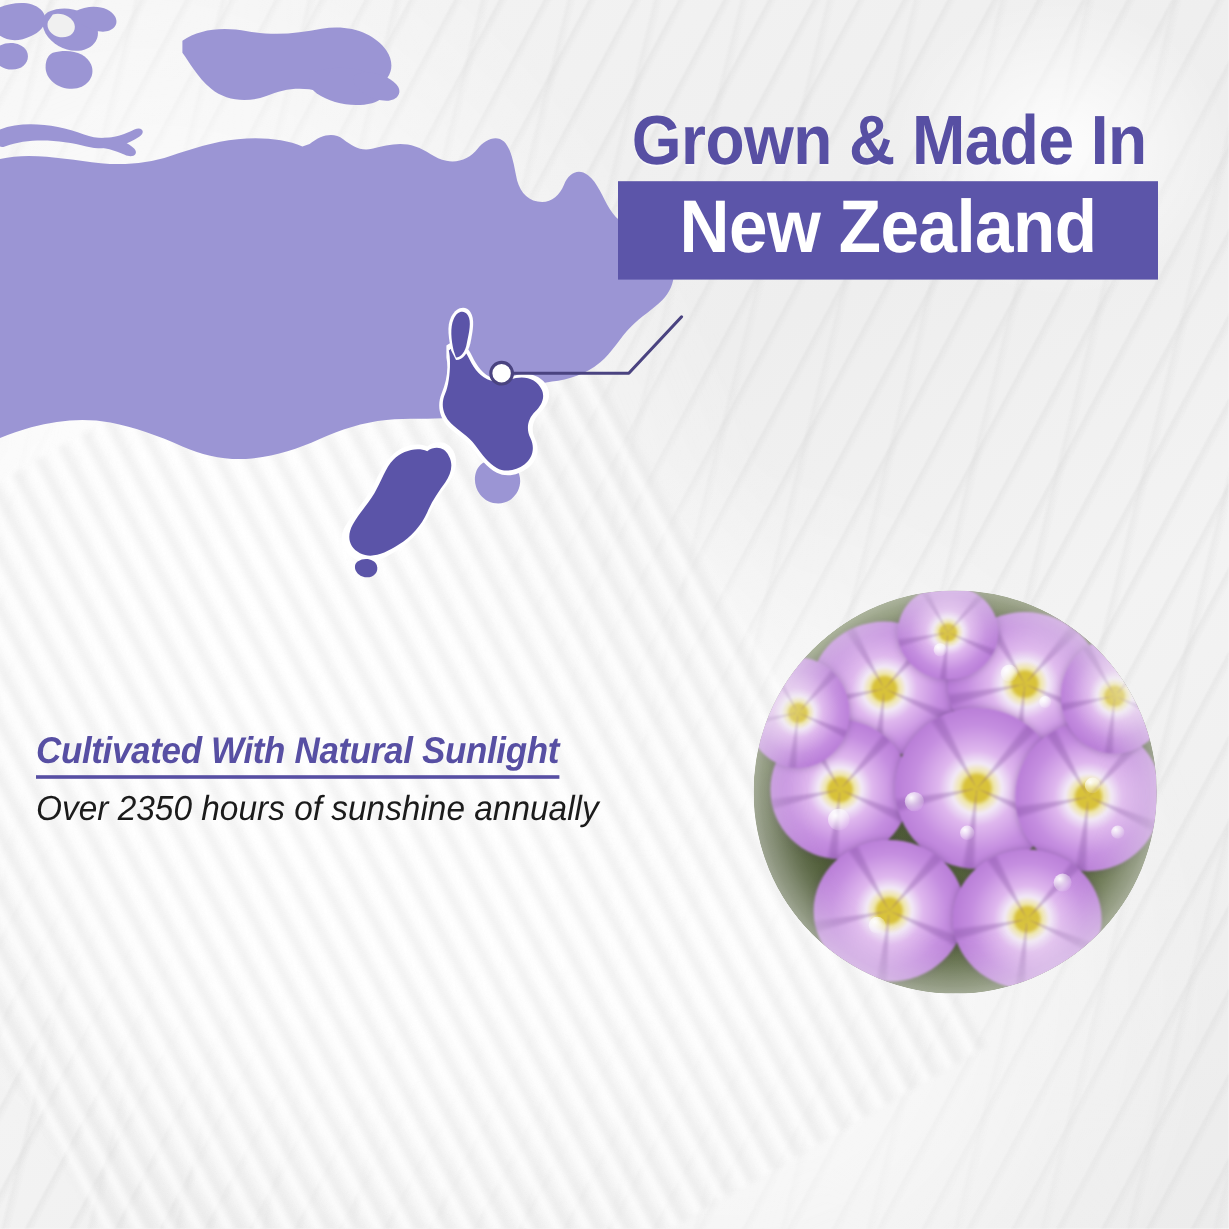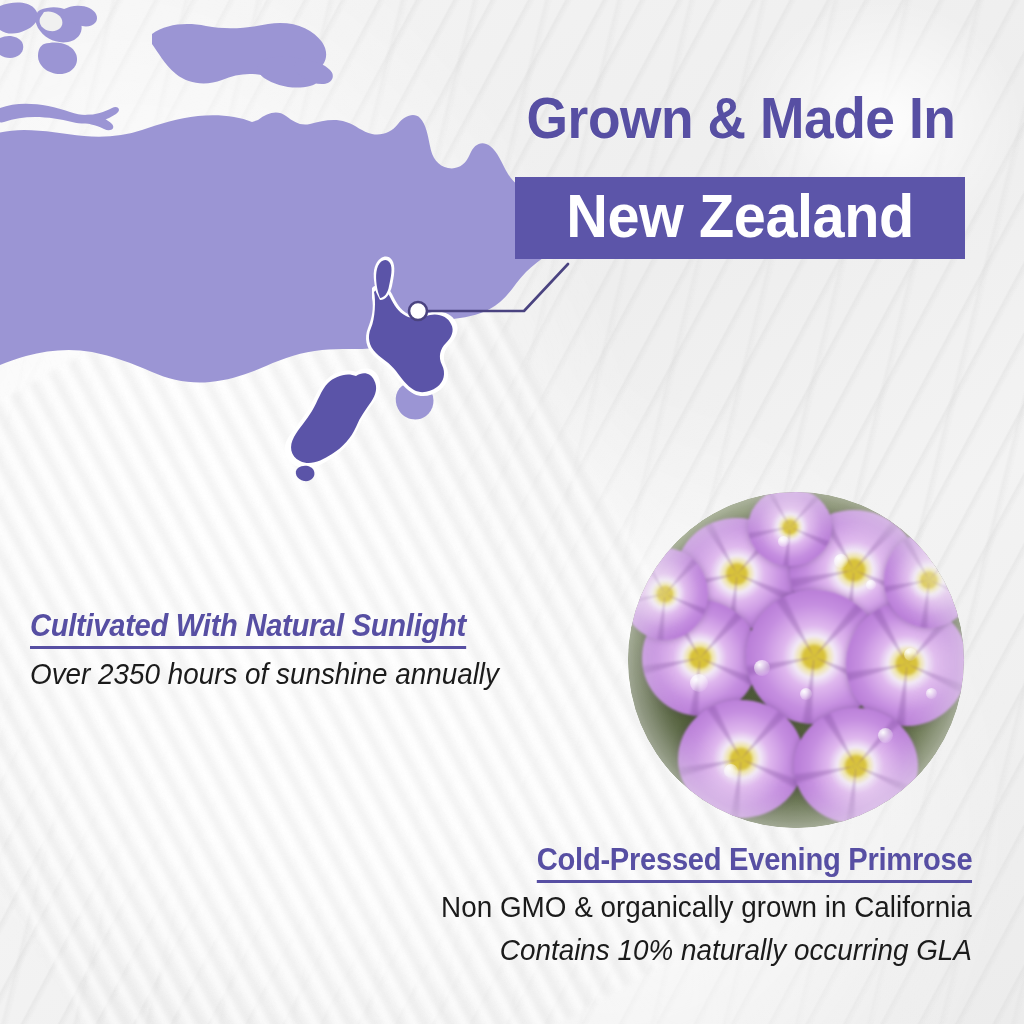--- a/index.html
+++ b/index.html
@@ -114,7 +114,7 @@
     text-shadow: 0 1px 0 rgba(255,255,255,.5);
   }
   .banner {
-    margin-top: 30px;
+    margin-top: 4px;
     background: #5c55a9;
     padding: 8px 10px 12px;
     box-sizing: border-box;

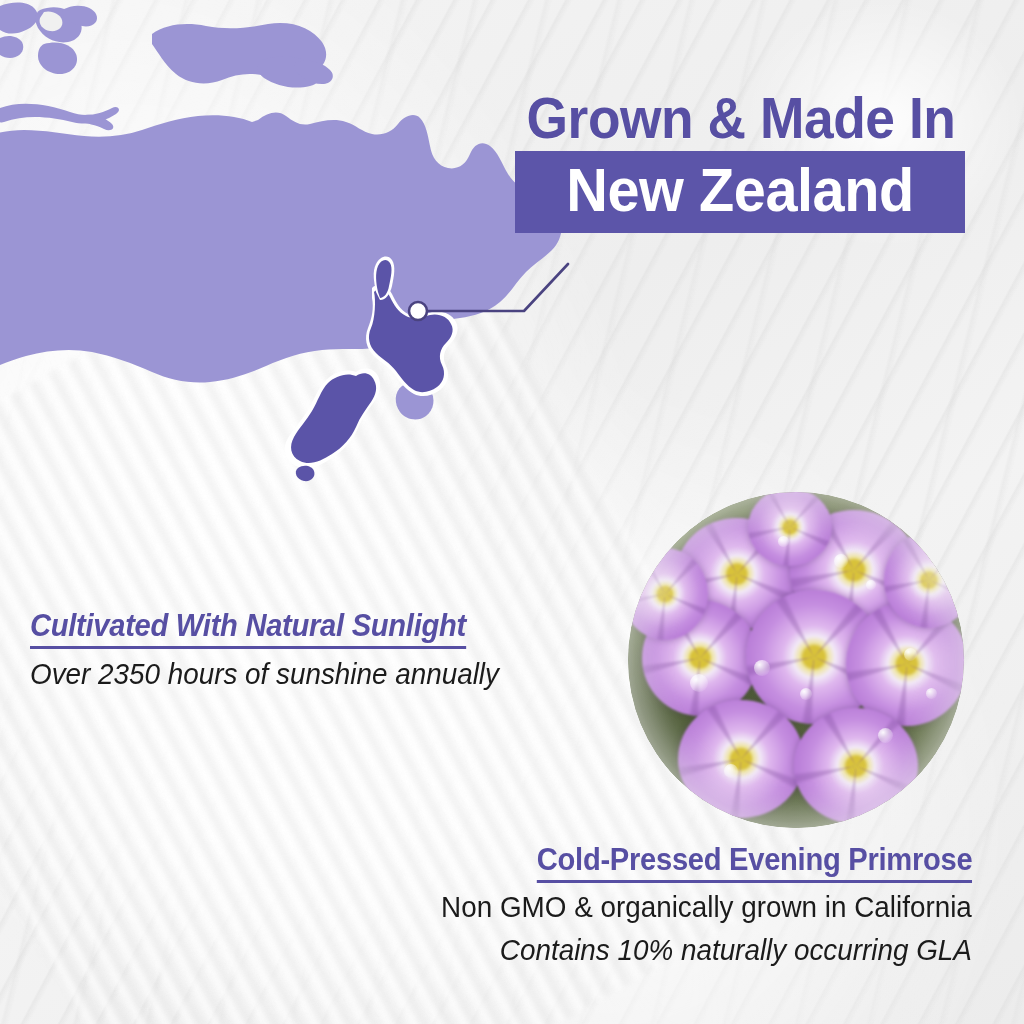--- a/index.html
+++ b/index.html
@@ -405,11 +405,6 @@
     <div class="feature-line">Over 2350 hours of sunshine annually</div>
   </div>
 
-  <div class="feature feature-primrose">
-    <div class="feature-title">Cold-Pressed Evening Primrose</div>
-    <div class="feature-line">Non GMO &amp; organically grown in California</div>
-    <div class="feature-line italic">Contains 10% naturally occurring GLA</div>
-  </div>
 
 </div>
 

